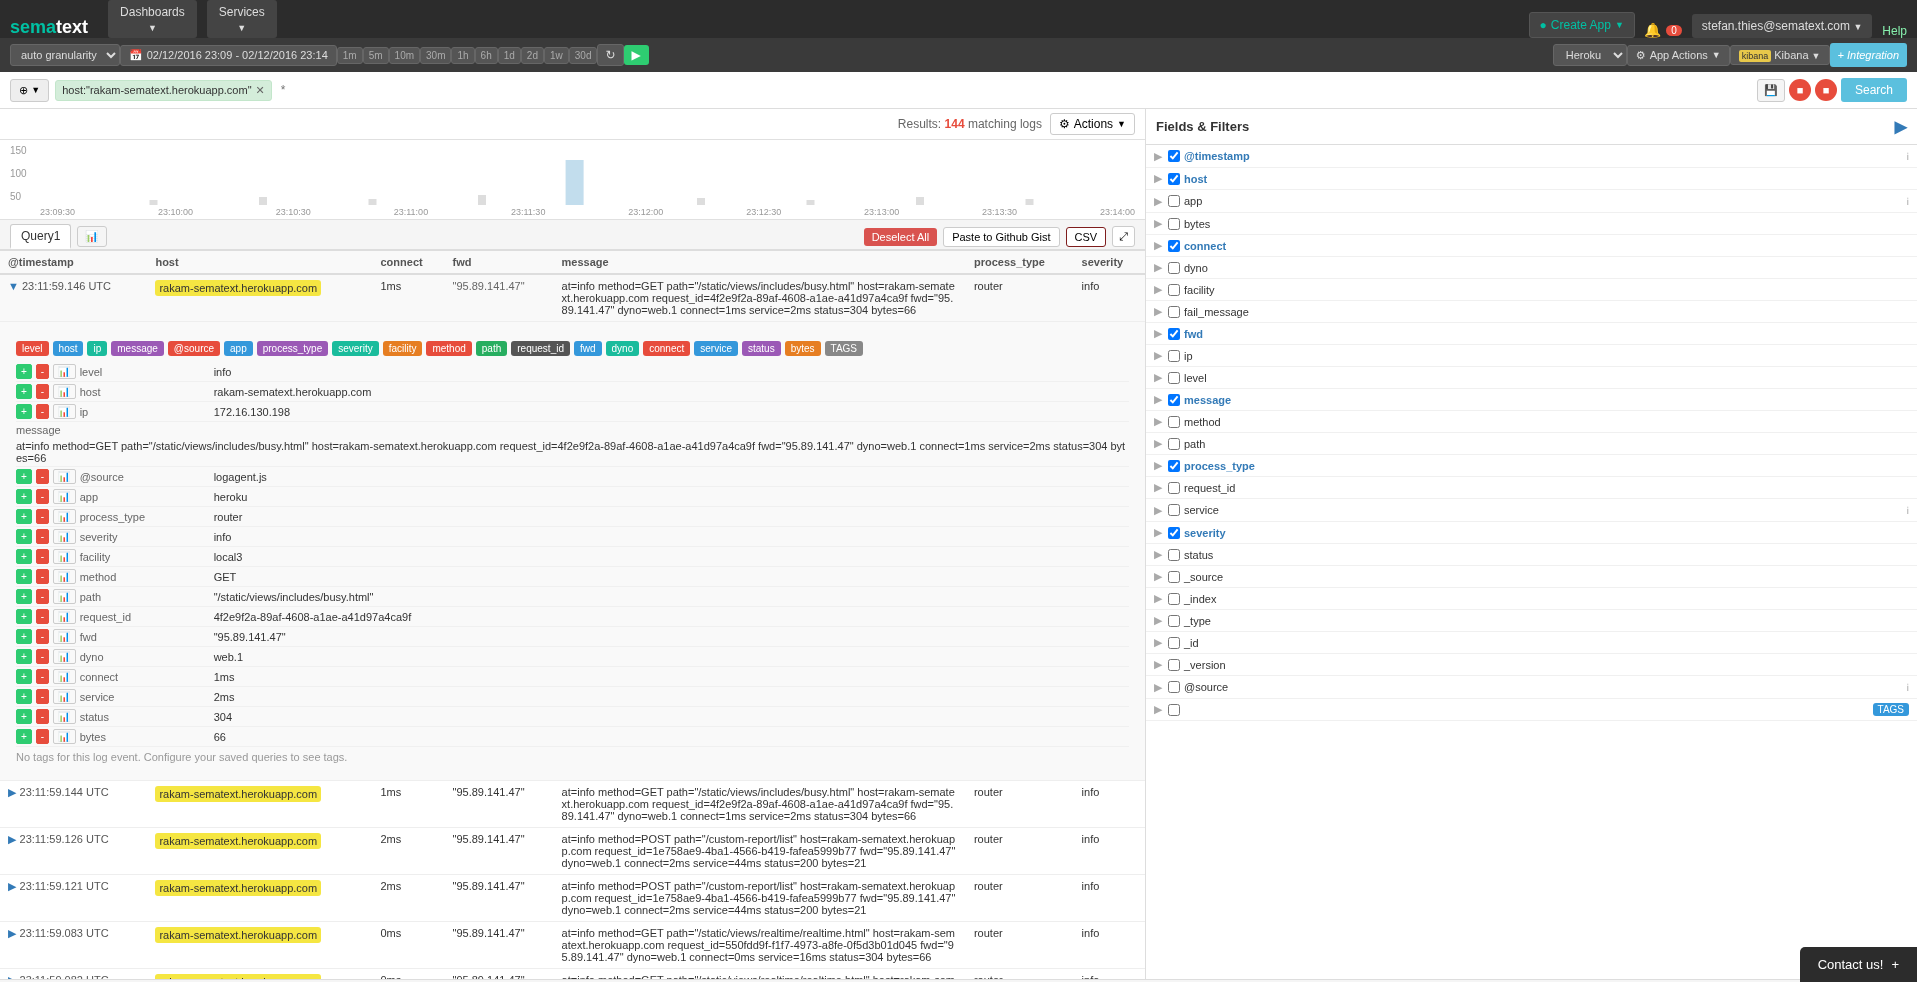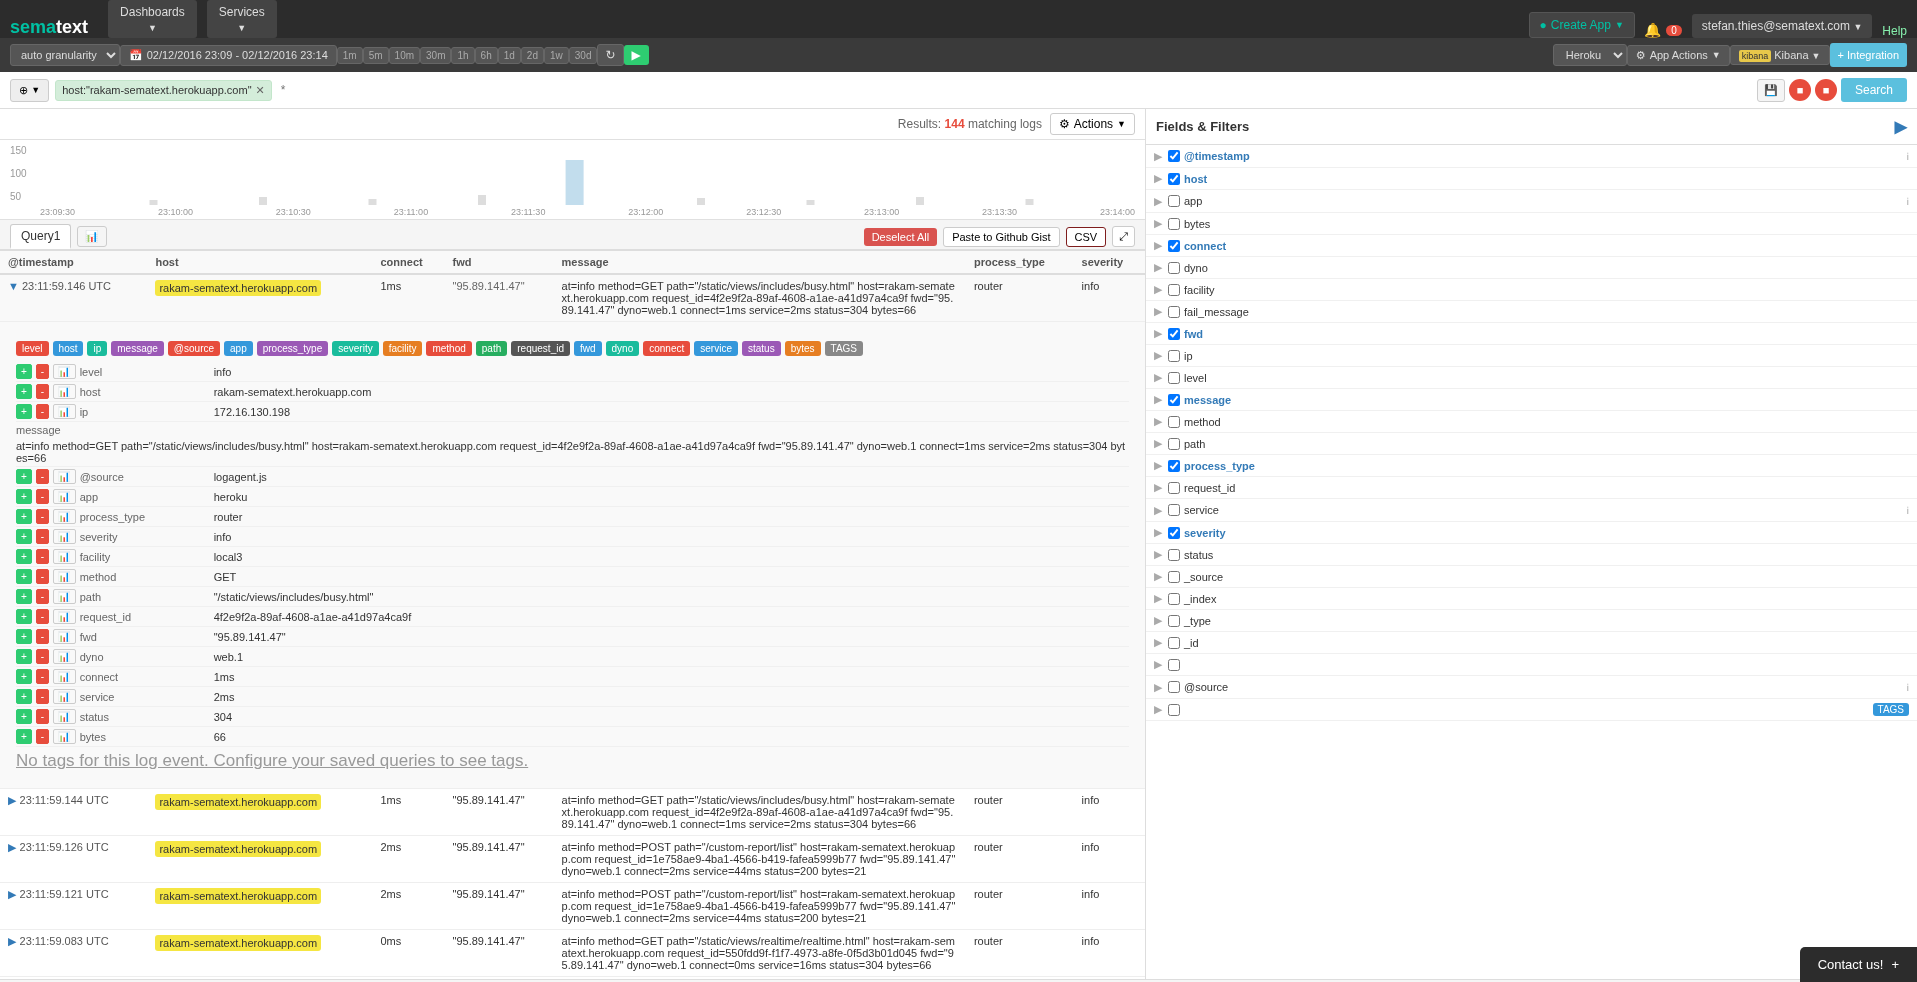--- a/index.html
+++ b/index.html
@@ -171,6 +171,7 @@
       border-radius: 3px;
       font-size: 11px;
       cursor: pointer;
+      font-style: italic;
     }
 
     

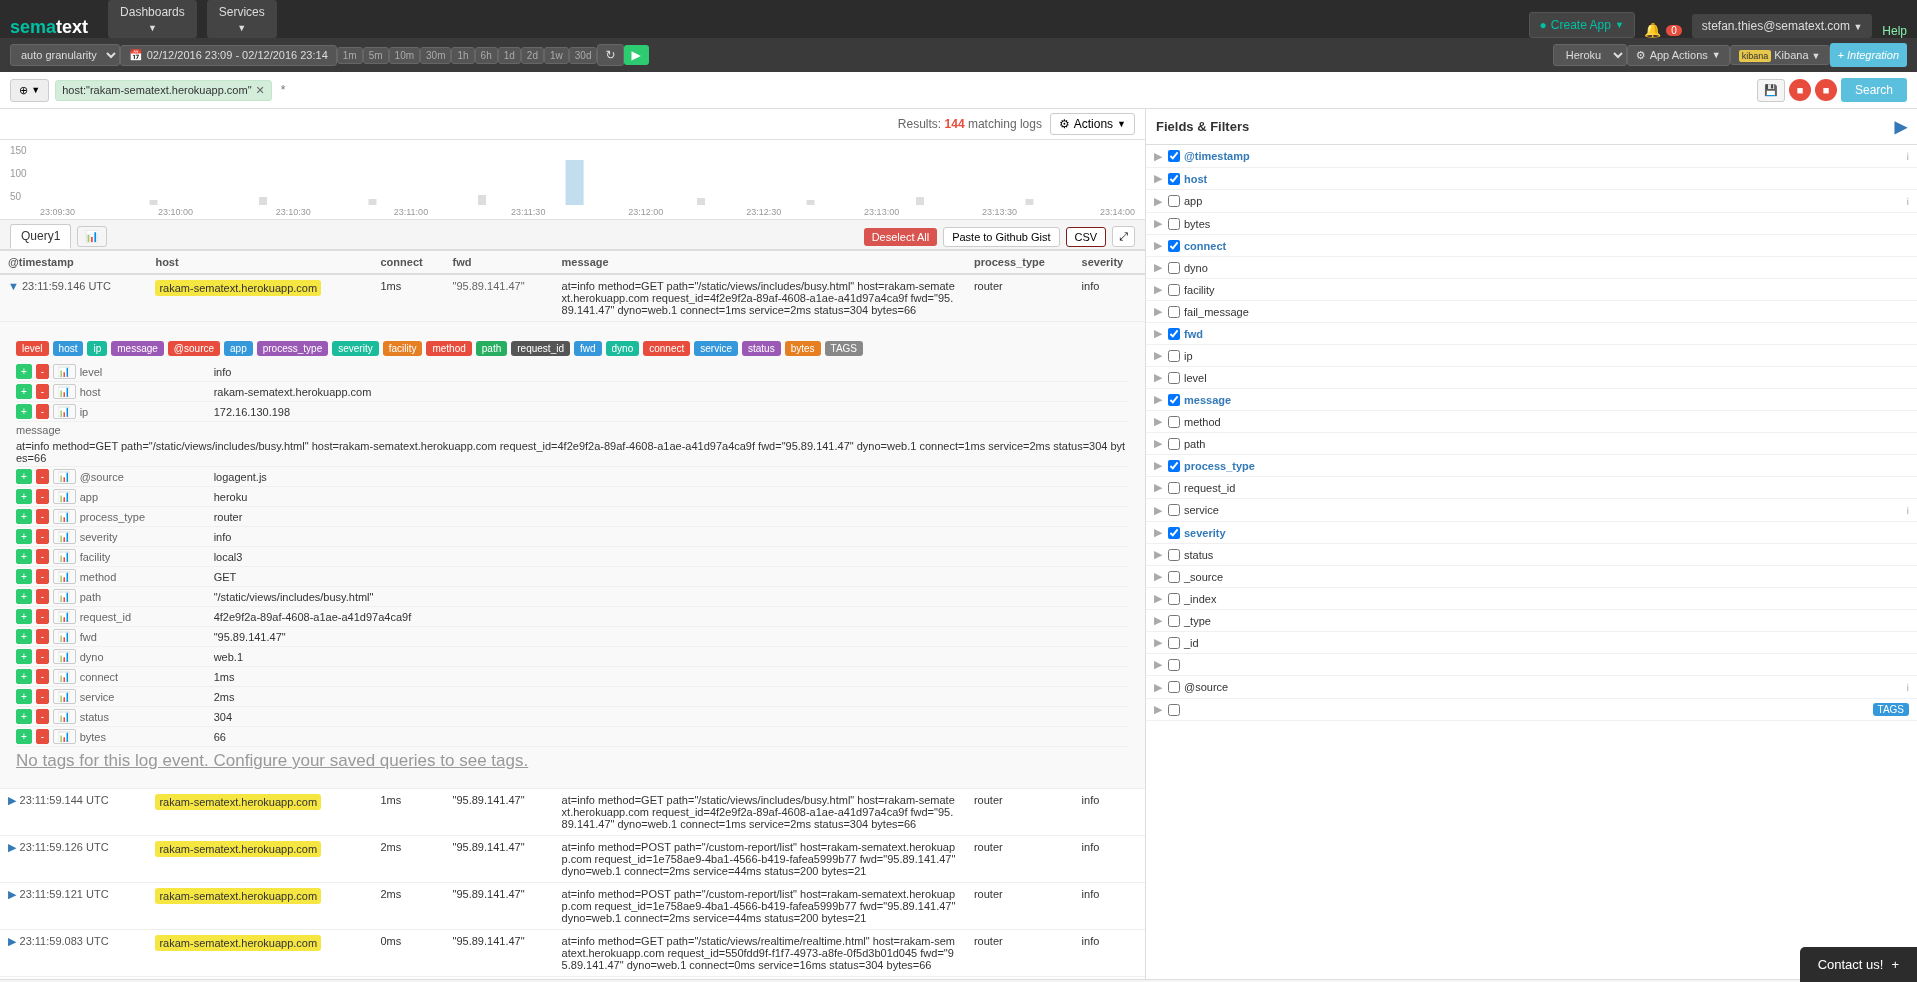--- a/index.html
+++ b/index.html
@@ -1124,6 +1124,7 @@
     <div class="field-item">
       <span class="field-expand">▶</span>
       <input type="checkbox" class="field-checkbox" style="">
+      <span class="field-name">_version</span>
     </div>
     <div class="field-item">
       <span class="field-expand">▶</span>

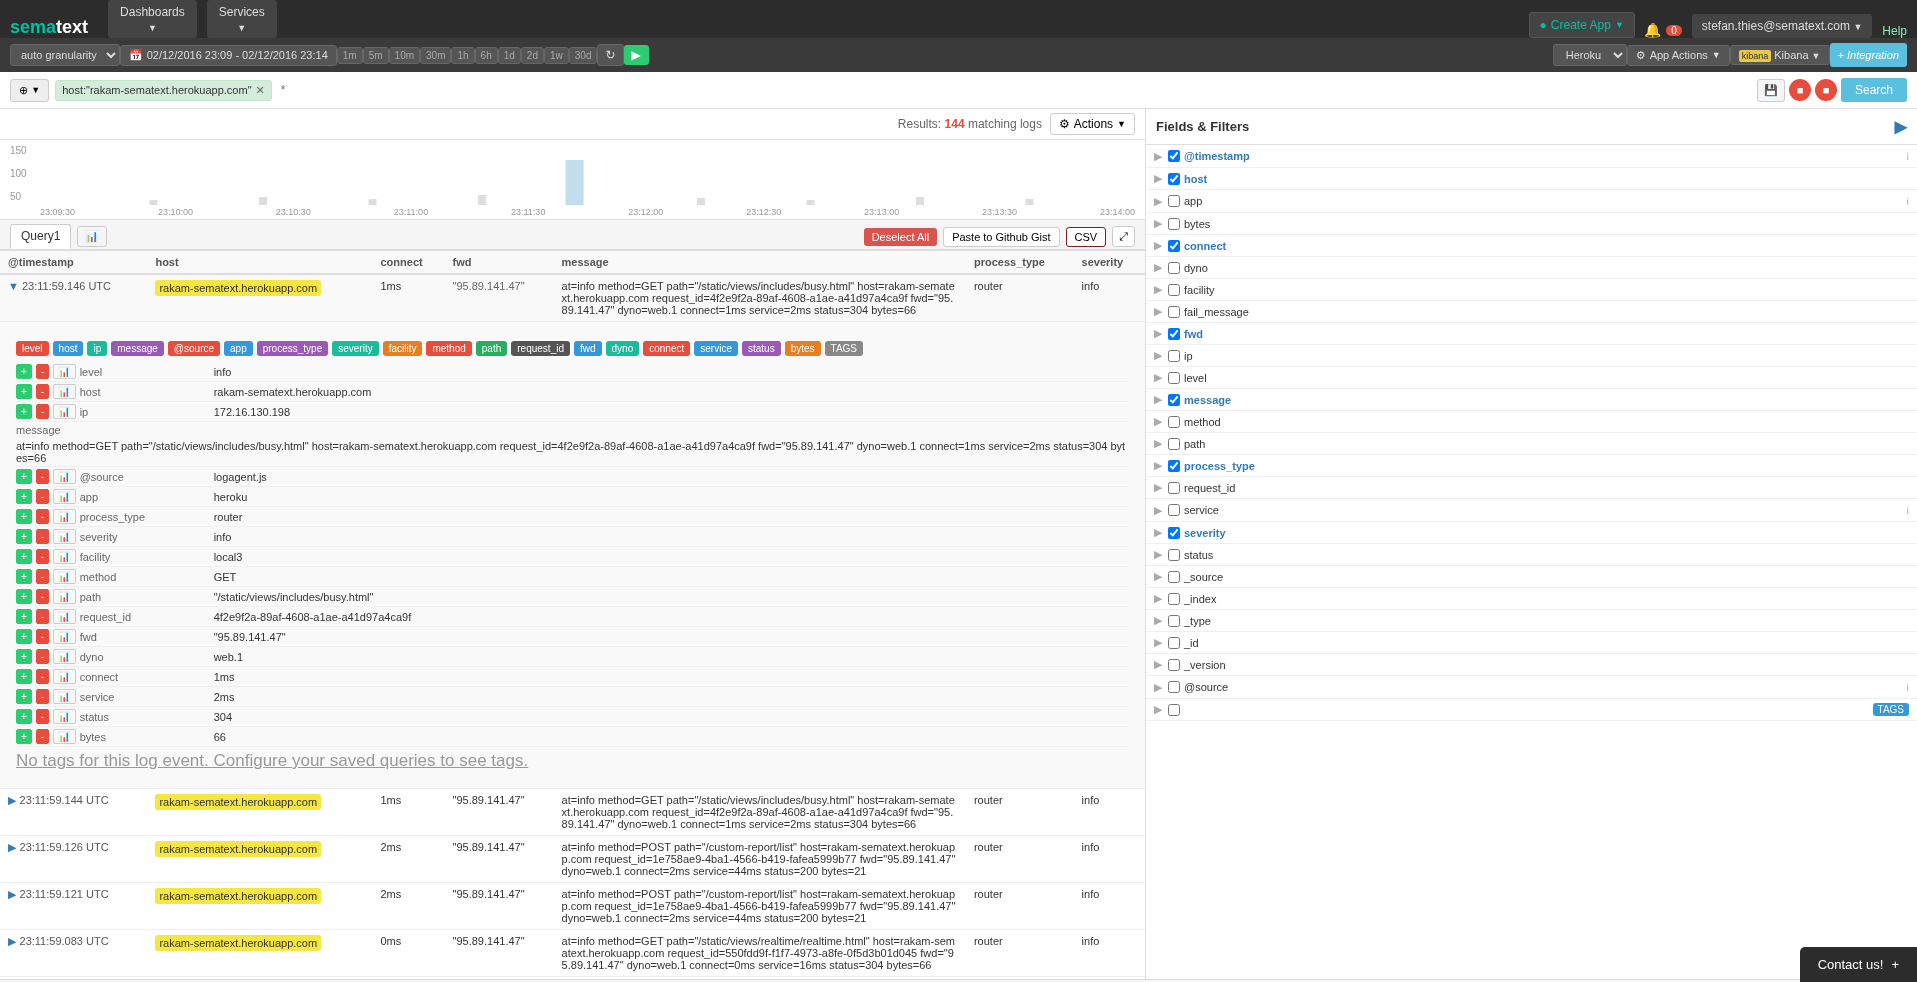--- a/index.html
+++ b/index.html
@@ -497,10 +497,9 @@
       border-bottom: 1px solid #f0f0f0;
     }
     .tags-note {
-      font-size: 17px;
+      font-size: 11px;
       color: #999;
       padding: 4px 0;
-      text-decoration: underline;
     }
 
     

